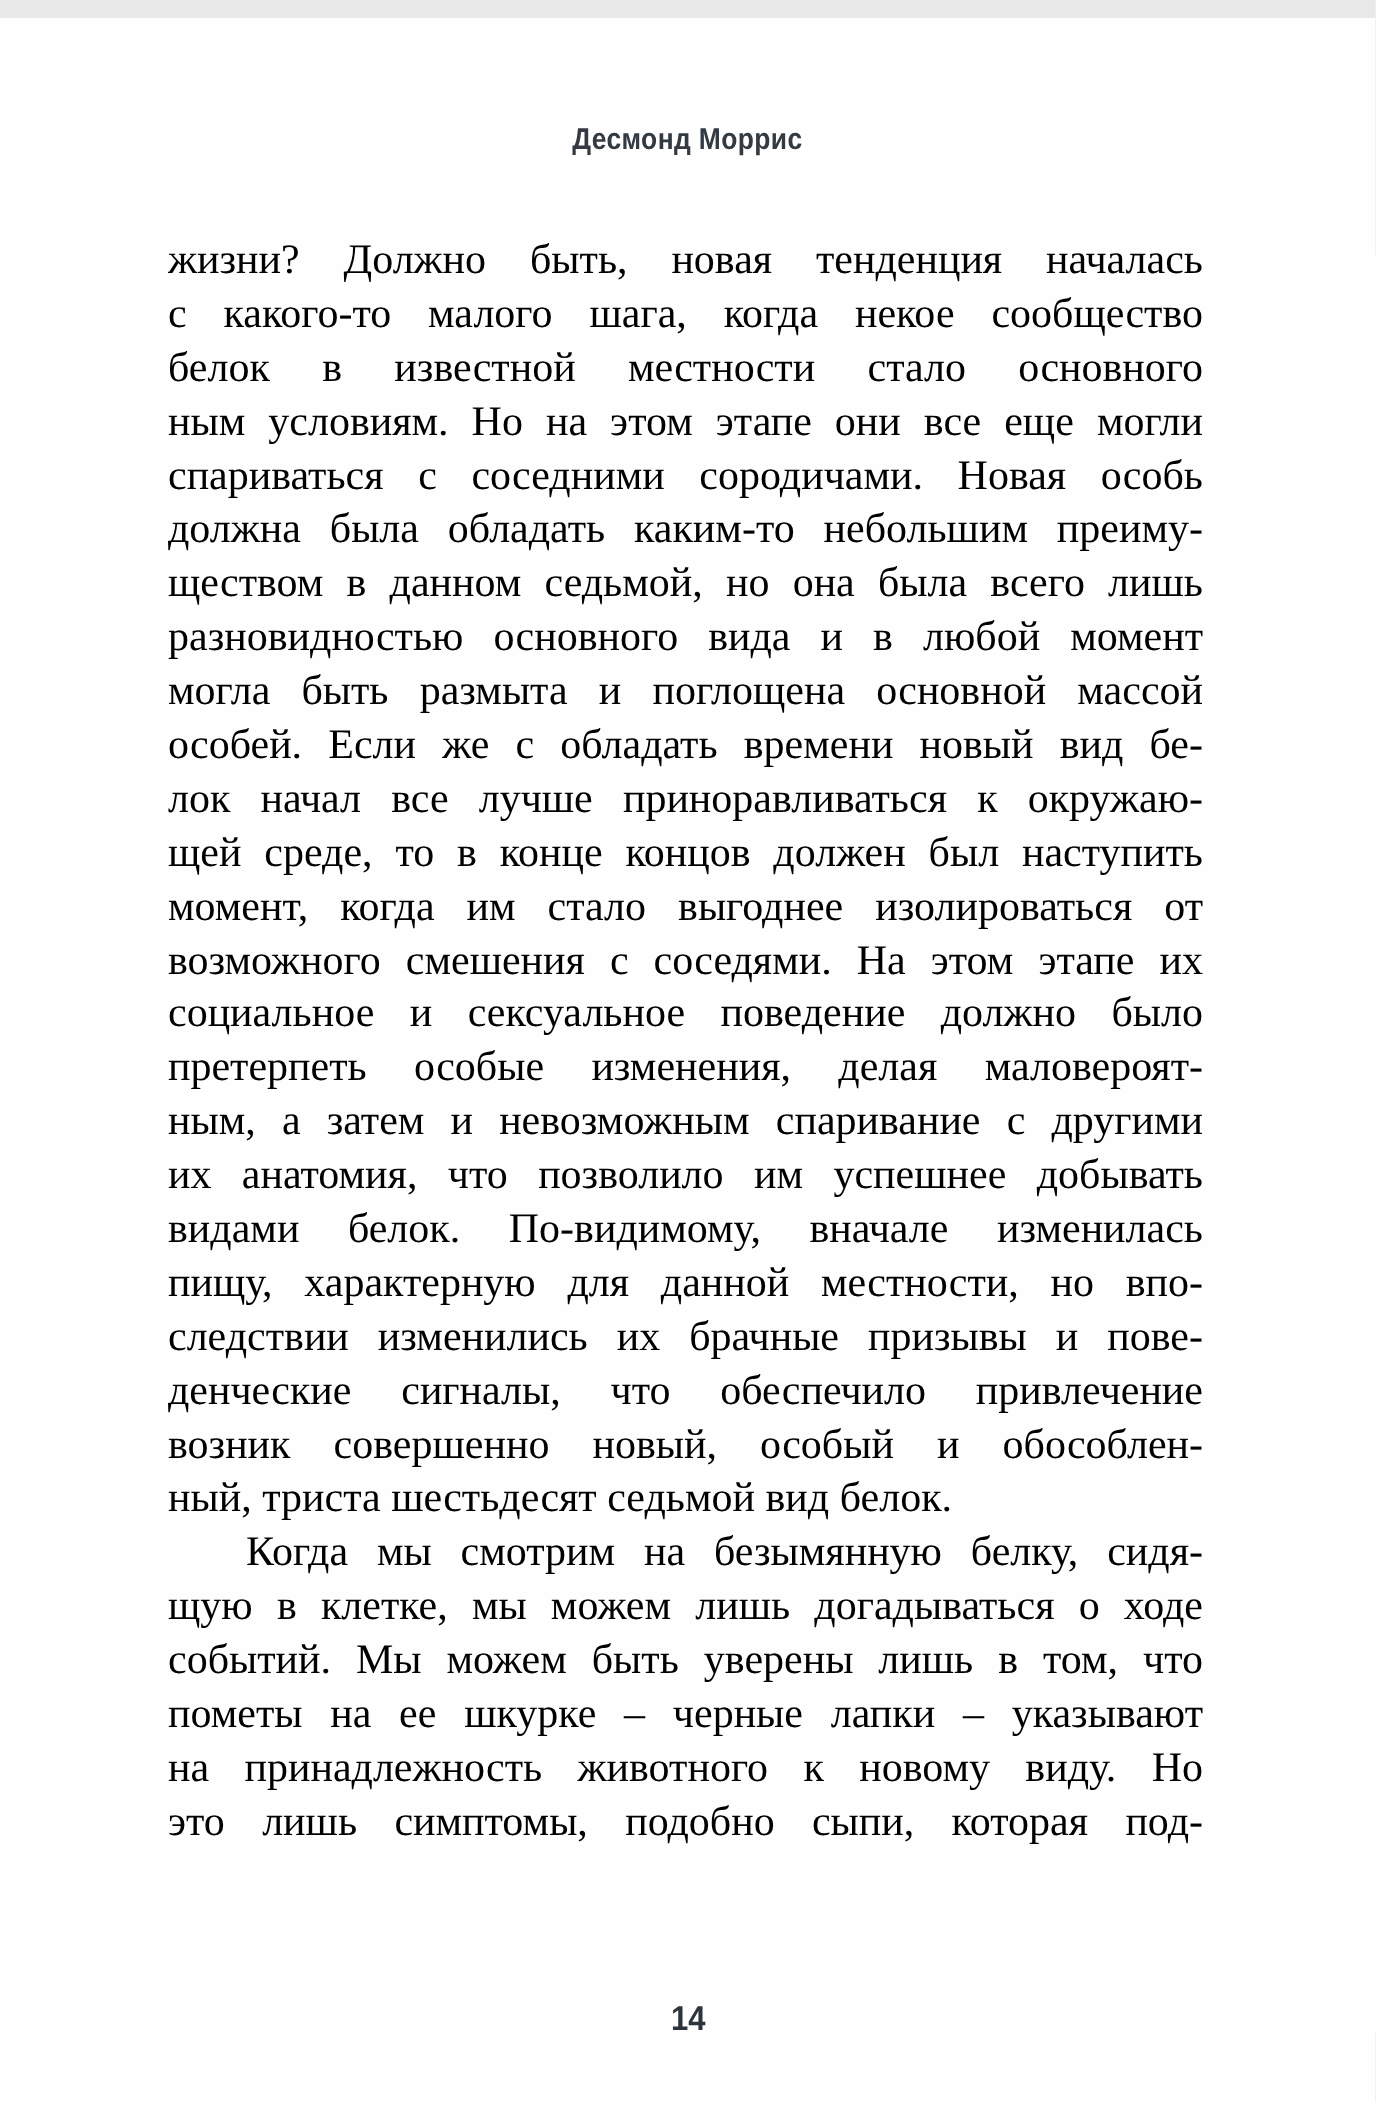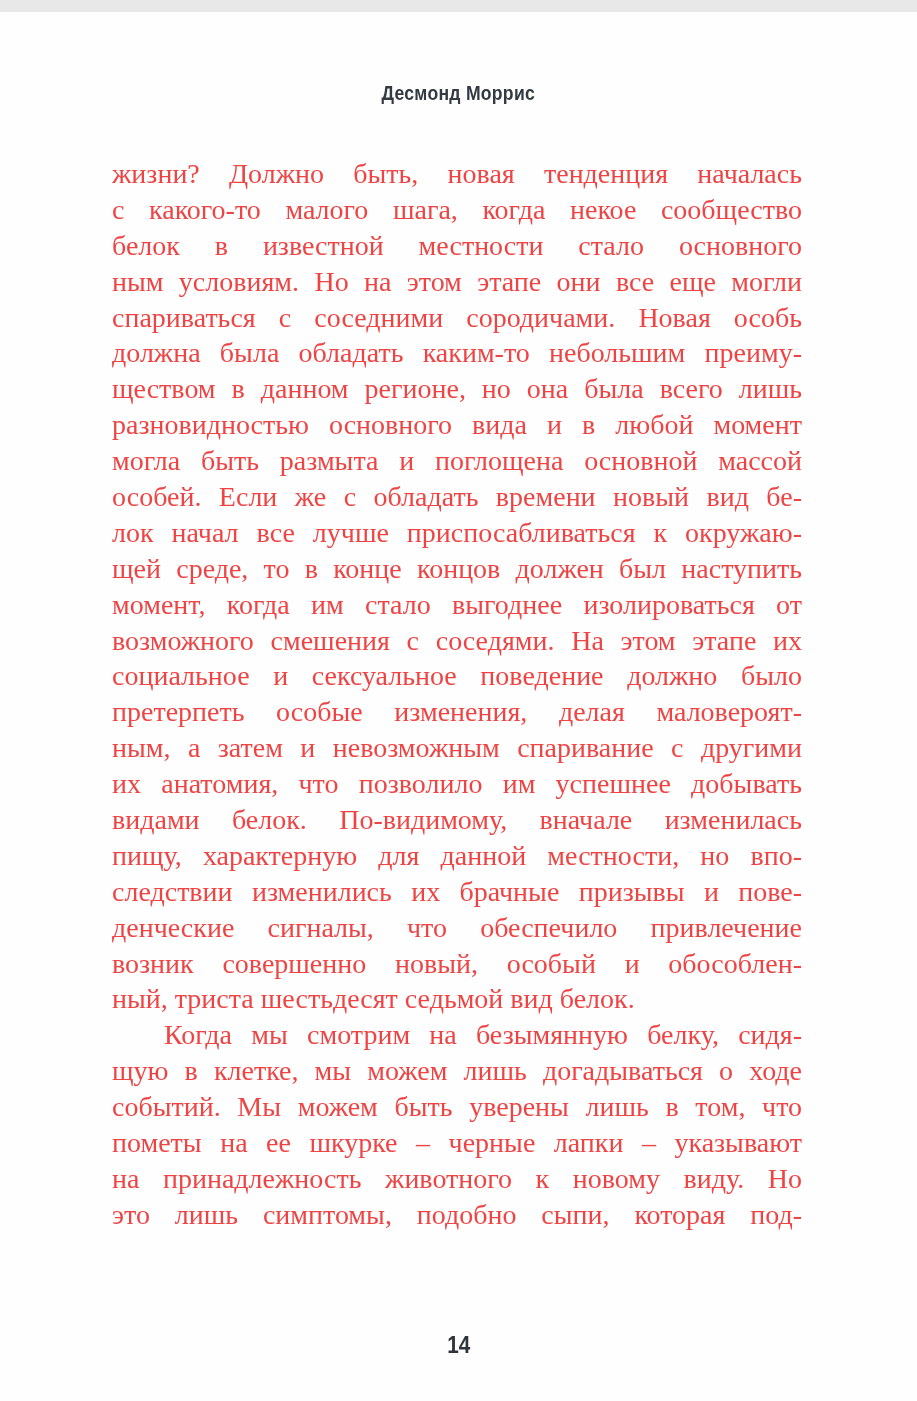--- a/index.html
+++ b/index.html
@@ -41,7 +41,7 @@
     width: 690px;
     font-family: "Liberation Serif", "DejaVu Serif", serif;
     font-size: 28px;
-    color: #ef4444;
+    color: #000000;
   }
   .line {
     height: 35.9px;

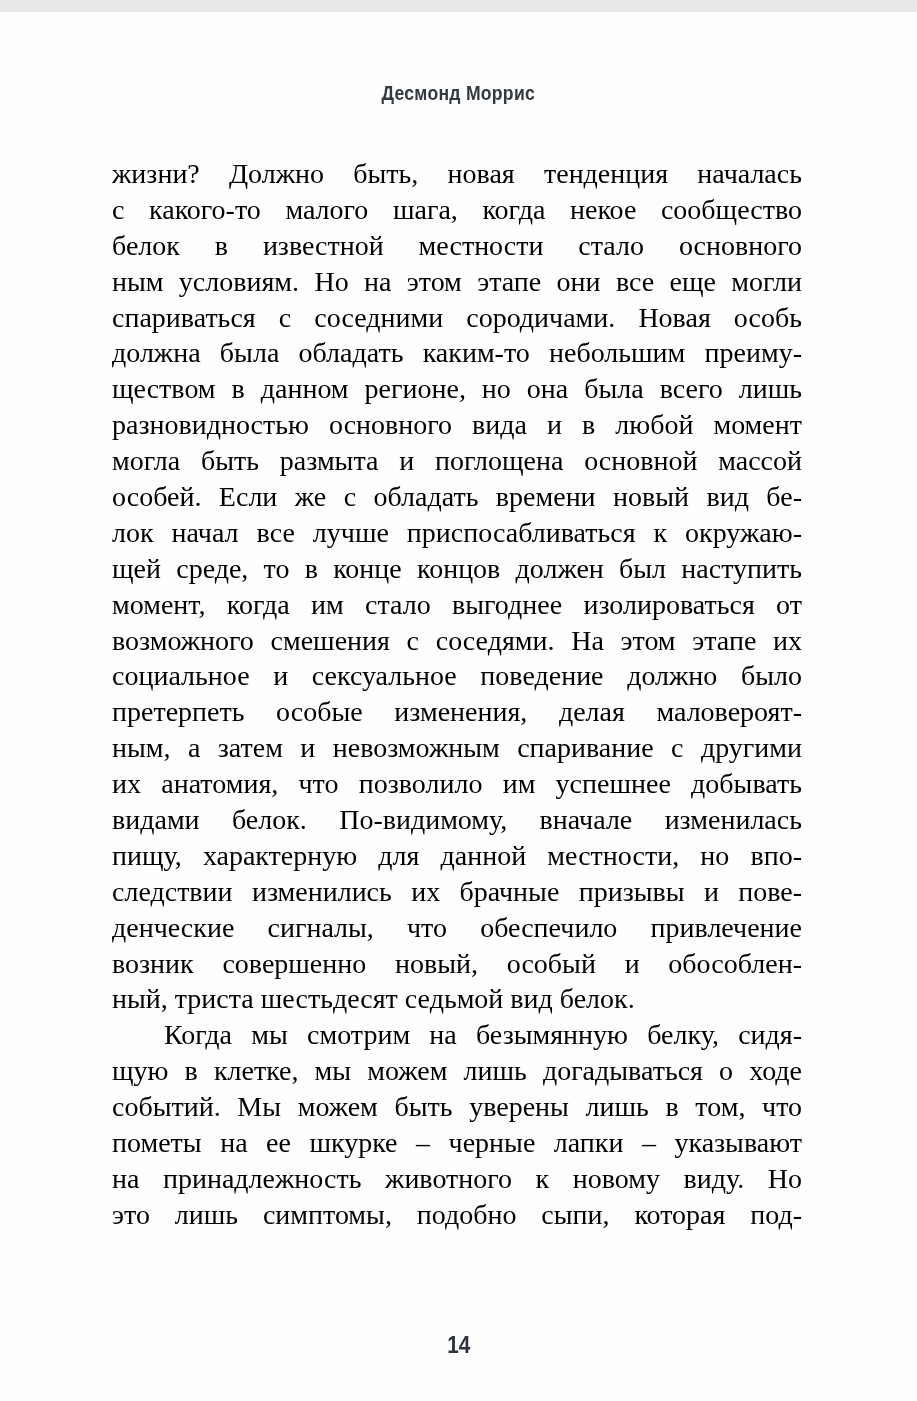--- a/index.html
+++ b/index.html
@@ -92,7 +92,7 @@
       <div class="line">ным условиям. Но на этом этапе они все еще могли</div>
       <div class="line">спариваться с соседними сородичами. Новая особь</div>
       <div class="line">должна была обладать каким-то небольшим преиму-</div>
-      <div class="line">ществом в данном регионе, но она была всего лишь</div>
+      <div class="line">ществом в данном седьмой, но она была всего лишь</div>
       <div class="line">разновидностью основного вида и в любой момент</div>
       <div class="line">могла быть размыта и поглощена основной массой</div>
       <div class="line">особей. Если же с обладать времени новый вид бе-</div>

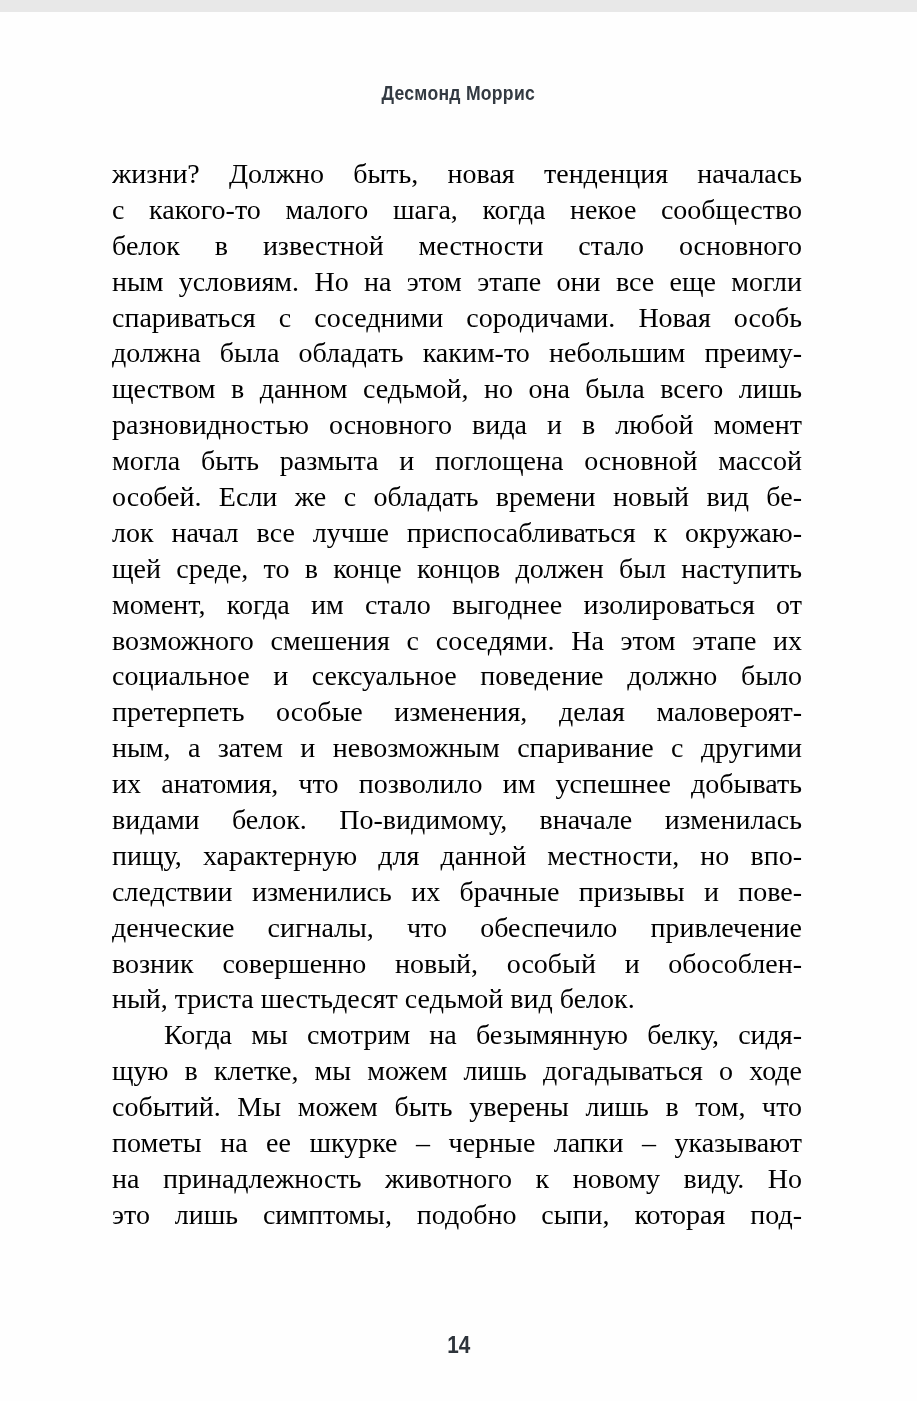--- a/index.html
+++ b/index.html
@@ -96,7 +96,7 @@
       <div class="line">разновидностью основного вида и в любой момент</div>
       <div class="line">могла быть размыта и поглощена основной массой</div>
       <div class="line">особей. Если же с обладать времени новый вид бе-</div>
-      <div class="line">лок начал все лучше приспосабливаться к окружаю-</div>
+      <div class="line">лок начал все лучше приноравливаться к окружаю-</div>
       <div class="line">щей среде, то в конце концов должен был наступить</div>
       <div class="line">момент, когда им стало выгоднее изолироваться от</div>
       <div class="line">возможного смешения с соседями. На этом этапе их</div>

